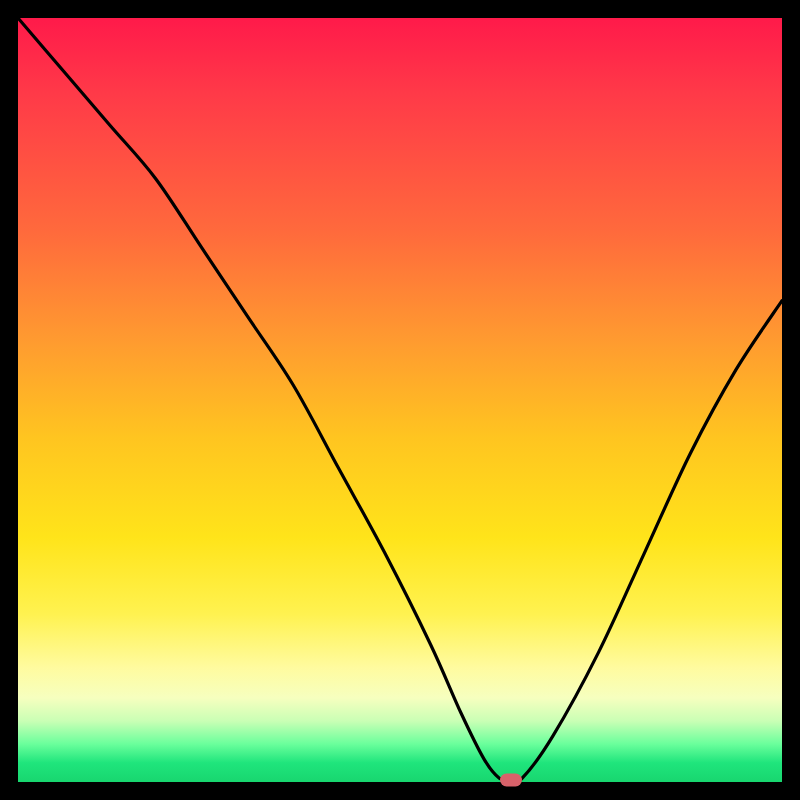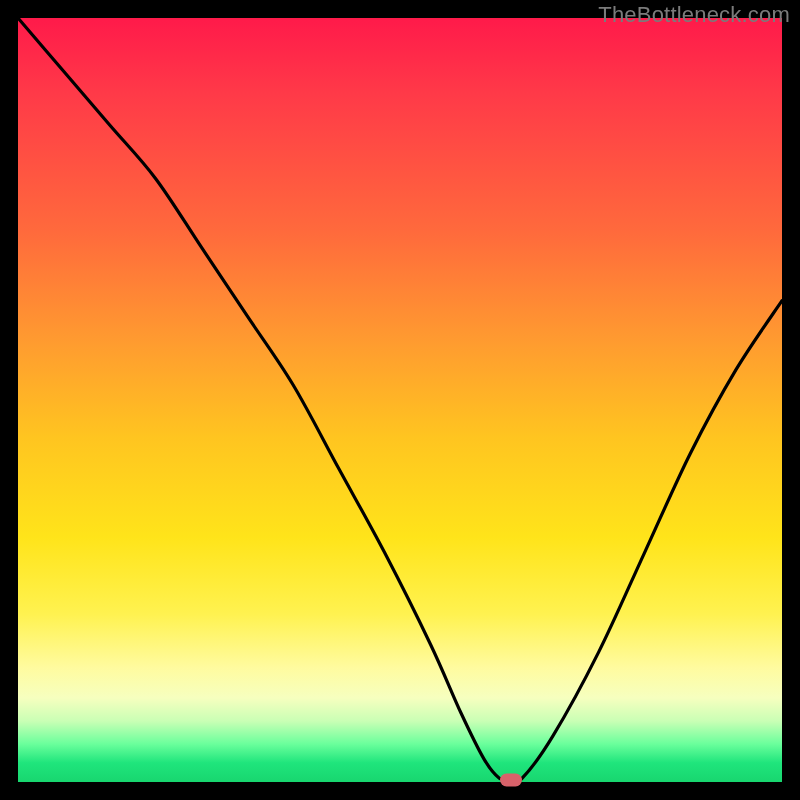--- a/index.html
+++ b/index.html
@@ -83,7 +83,6 @@
 
   </div>
 
-  <div class="watermark">TheBottleneck.com</div>
 
 </div>
 

